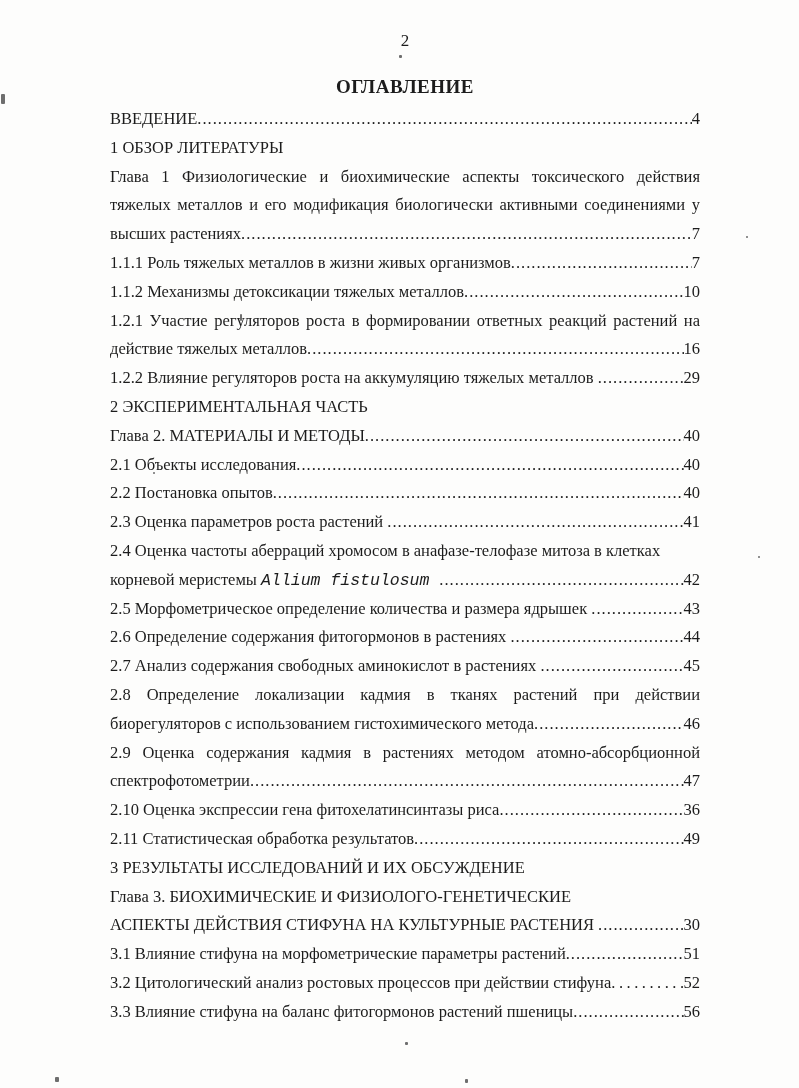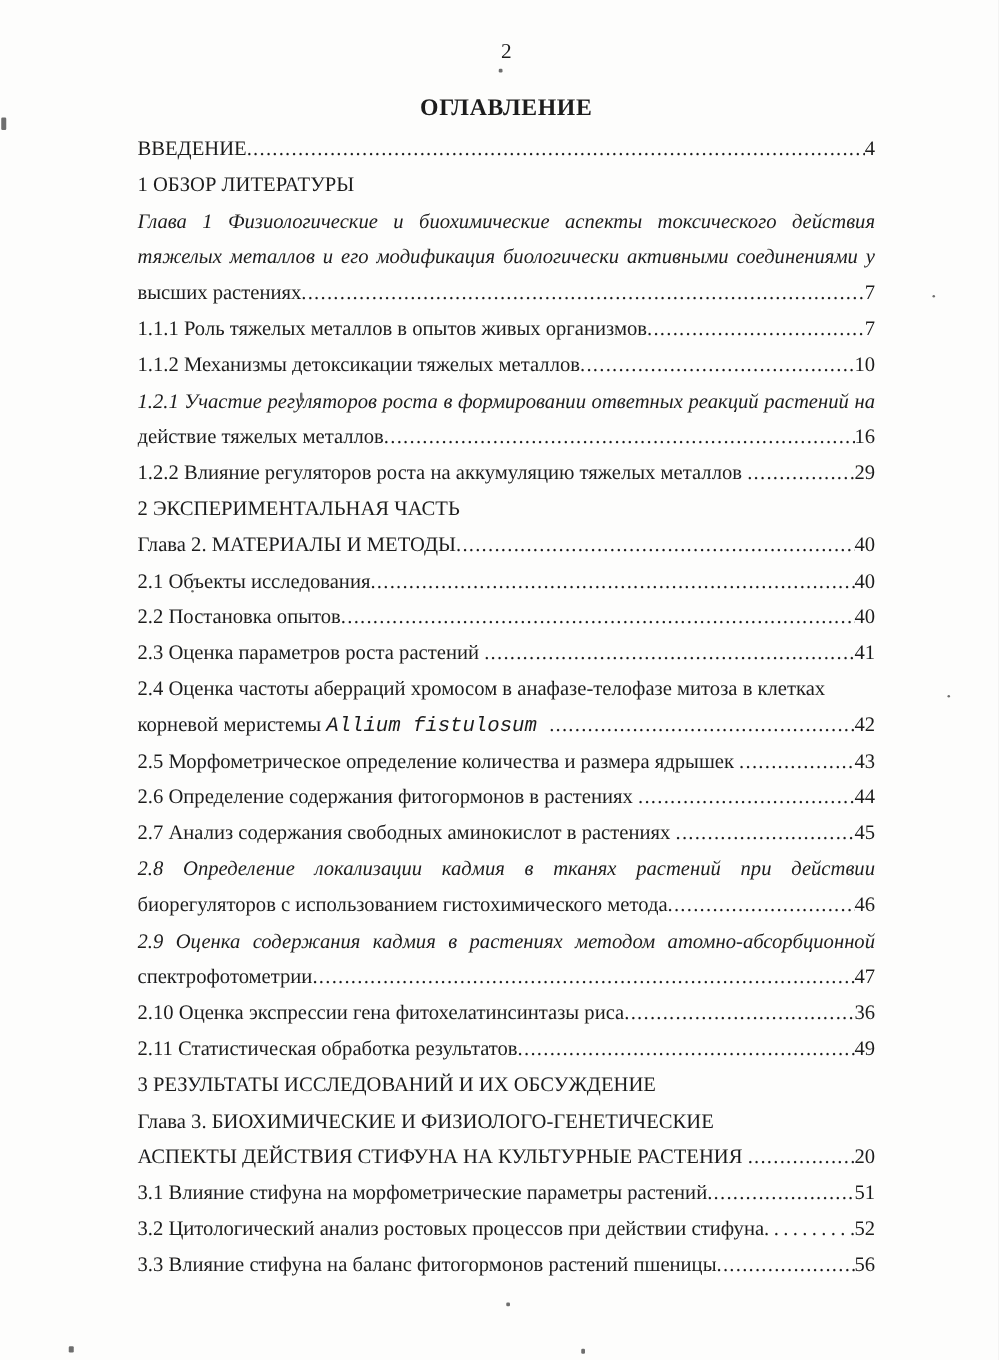--- a/index.html
+++ b/index.html
@@ -29,7 +29,7 @@
   }
   .toc-line .dots.spaced{letter-spacing:3.5px;}
   .toc-line .pg{flex:0 0 auto;white-space:pre;}
-  .toc-line.justify{text-align:justify;text-align-last:justify;font-style:italic;}
+  .toc-line.justify{text-align:justify;text-align-last:justify;}
   .it{font-style:italic;font-family:Liberation Mono, monospace;}
   .speck{position:absolute;background:#4a4a4a;border-radius:1px;opacity:.8;}
 </style>

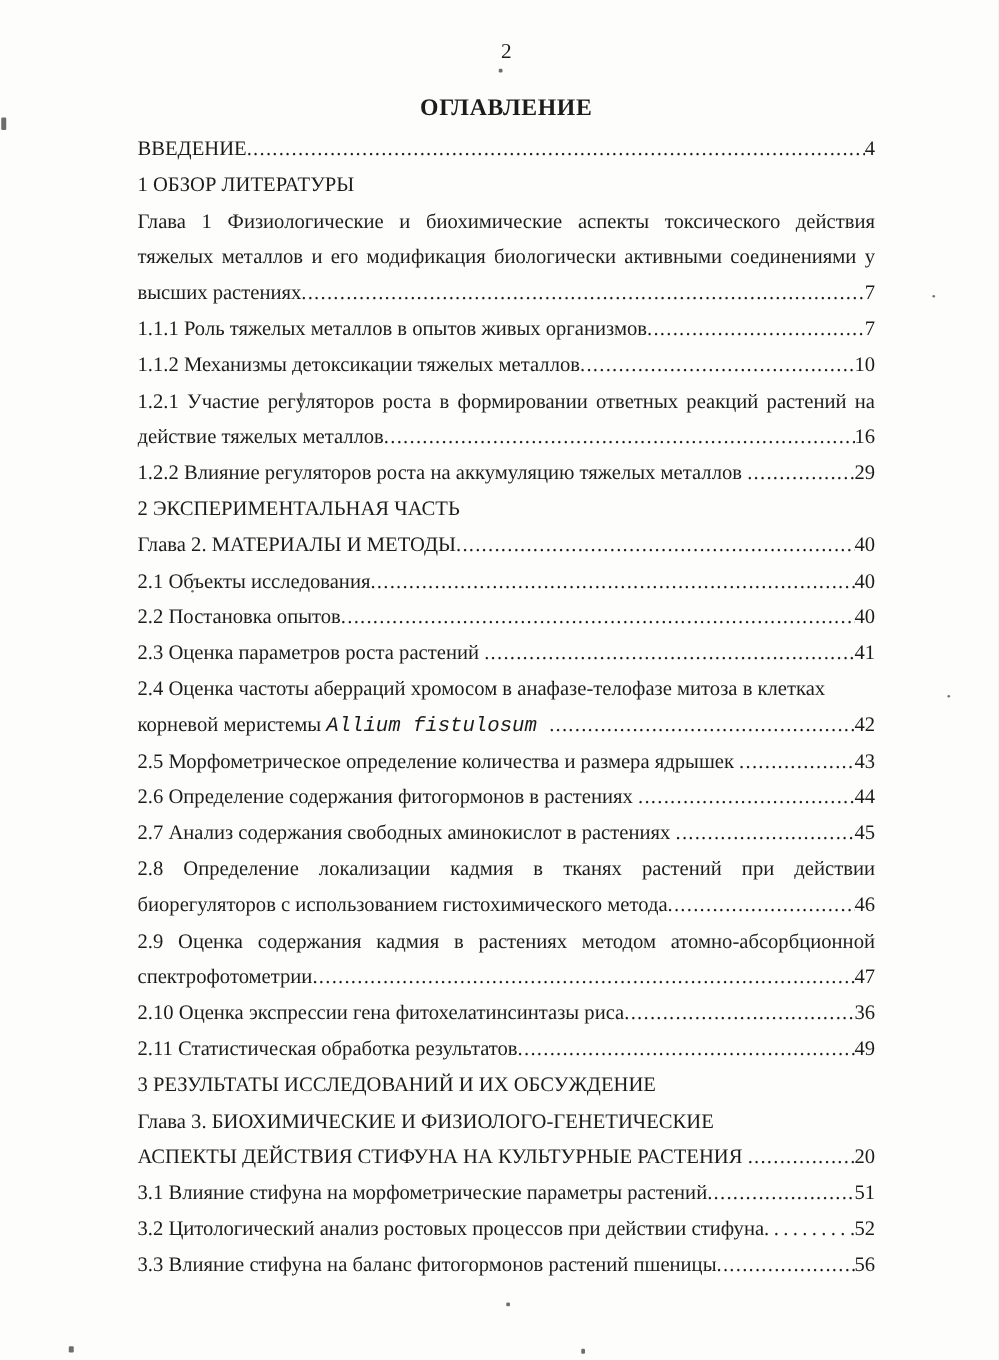--- a/index.html
+++ b/index.html
@@ -55,7 +55,7 @@
           <span class="pg">7</span>
         </div>
         <div class="toc-line entry">
-          <span class="txt"><span>1.1.1 Роль тяжелых металлов в опытов живых организмов</span></span>
+          <span class="txt"><span>1.1.1 Роль тяжелых металлов в жизни живых организмов</span></span>
           <span class="dots">............................................................................................................................................................................................................................</span>
           <span class="pg">7</span>
         </div>

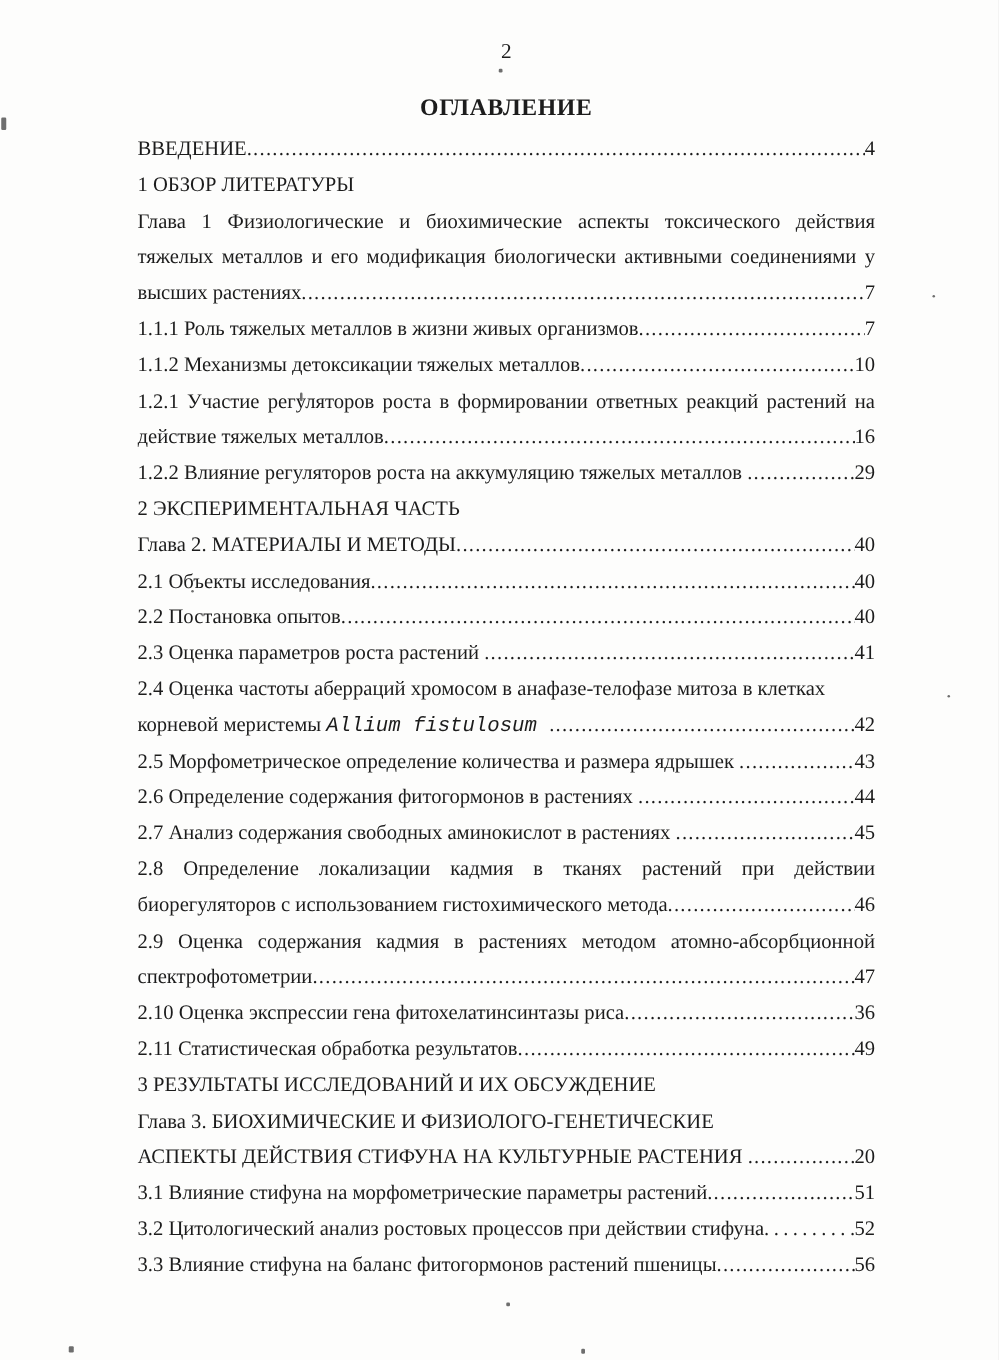--- a/index.html
+++ b/index.html
@@ -144,7 +144,7 @@
         <div class="toc-line entry">
           <span class="txt"><span>АСПЕКТЫ ДЕЙСТВИЯ СТИФУНА НА КУЛЬТУРНЫЕ РАСТЕНИЯ </span></span>
           <span class="dots">............................................................................................................................................................................................................................</span>
-          <span class="pg">20</span>
+          <span class="pg">30</span>
         </div>
         <div class="toc-line entry">
           <span class="txt"><span>3.1 Влияние стифуна на морфометрические параметры растений</span></span>

